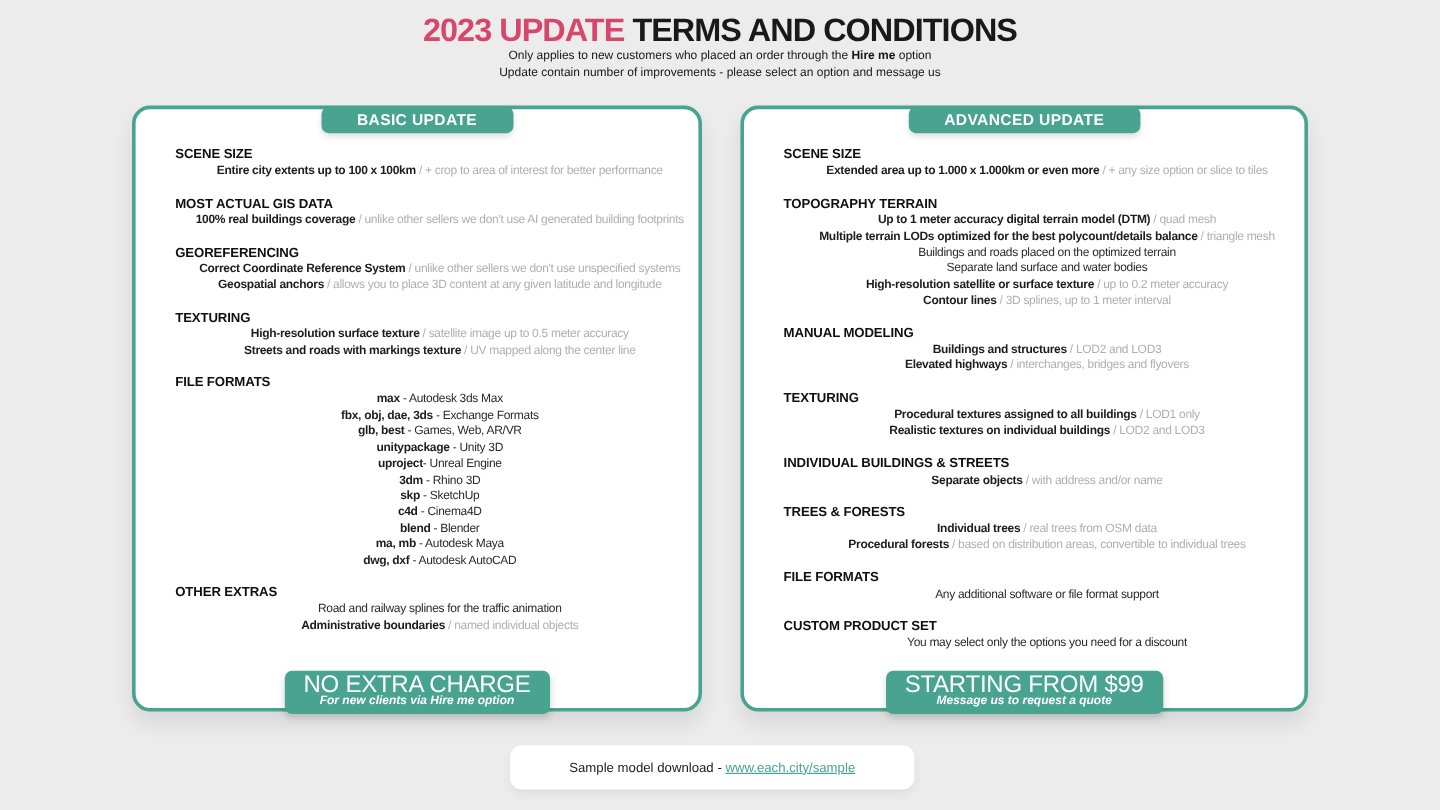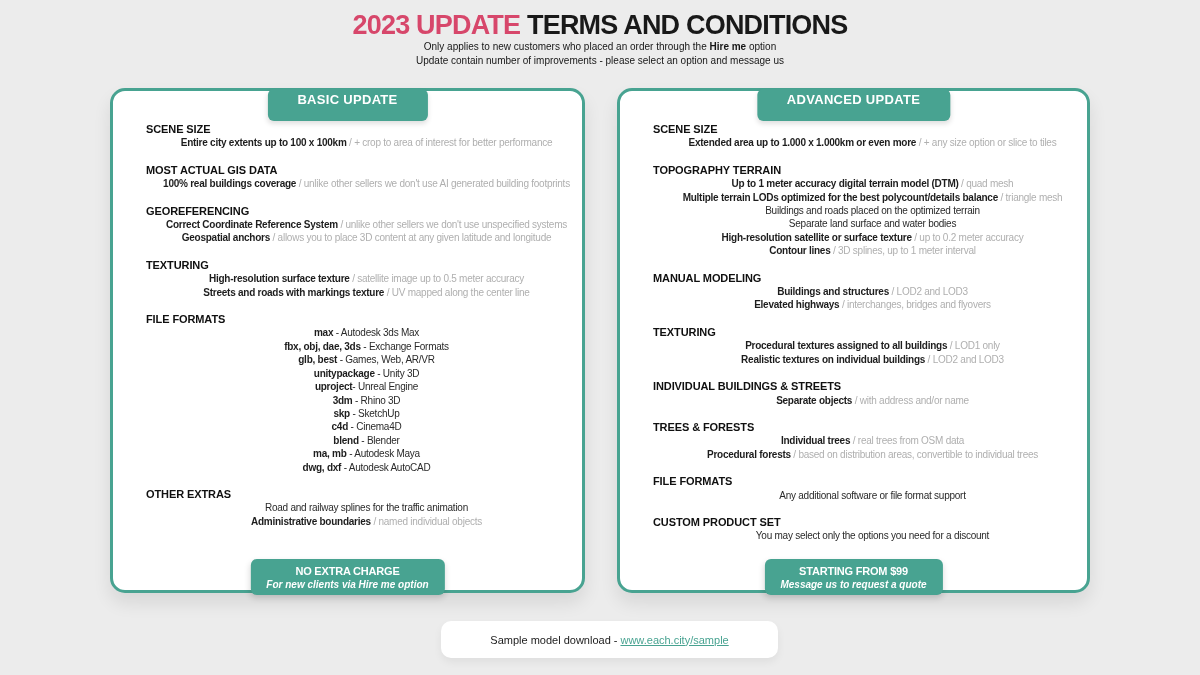--- a/index.html
+++ b/index.html
@@ -34,7 +34,7 @@
     position:absolute; top:-2px; left:50%; transform:translateX(-50%);
     background:var(--teal); color:#fff;
     font-weight:700; font-size:13px; line-height:22px; letter-spacing:0.3px;
-    height:32px; padding:0 30px; border-radius:6px;
+    height:22px; padding:0 30px; border-radius:6px;
     box-shadow:0 3px 5px rgba(0,0,0,0.12);
     white-space:nowrap;
   }

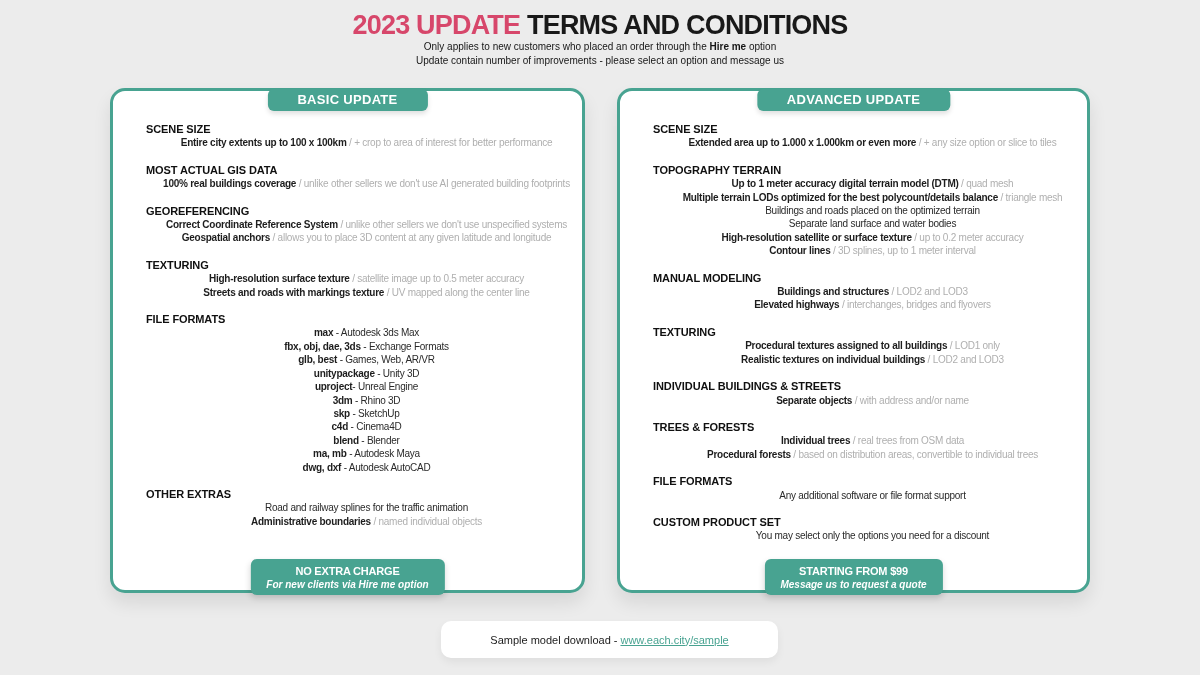--- a/index.html
+++ b/index.html
@@ -45,7 +45,7 @@
     box-shadow:0 3px 6px rgba(0,0,0,0.15);
     white-space:nowrap;
   }
-  .bb-title{font-size:11px; line-height:17px; font-weight:700; letter-spacing:-0.2px;}
+  .bb-title{font-size:20px; line-height:17px; font-weight:400; letter-spacing:-0.2px;}
   .bb-sub{font-size:10px; line-height:10px; font-weight:700;font-style:italic;}
   .panel-content{padding:32px 6px 0 33px; overflow:hidden; height:100%;}
   .section{margin-bottom:14px;}

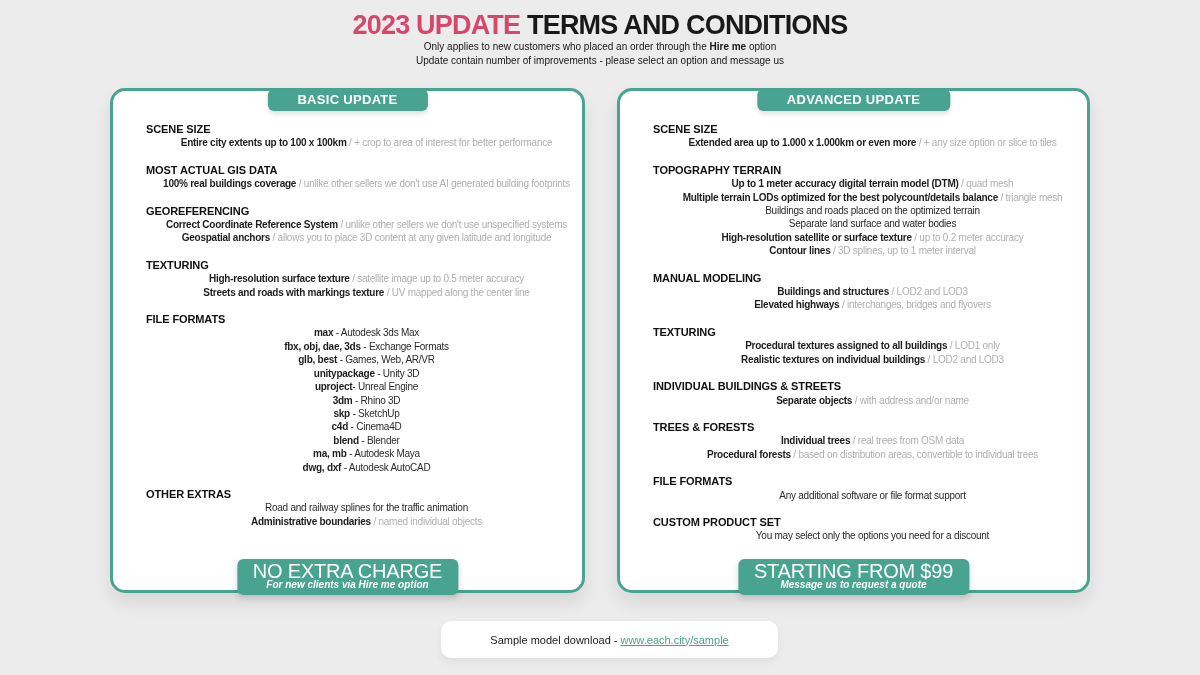--- a/index.html
+++ b/index.html
@@ -62,7 +62,7 @@
   .item .note.gray{color:var(--gray);}
   
   .footer-pill{
-    position:absolute; left:441px; top:621px; width:337px; height:37px;
+    position:absolute; left:425px; top:621px; width:337px; height:37px;
     background:#fff; border-radius:10px;
     box-shadow:0 4px 9px rgba(0,0,0,0.06);
     display:flex; align-items:center; justify-content:center;

